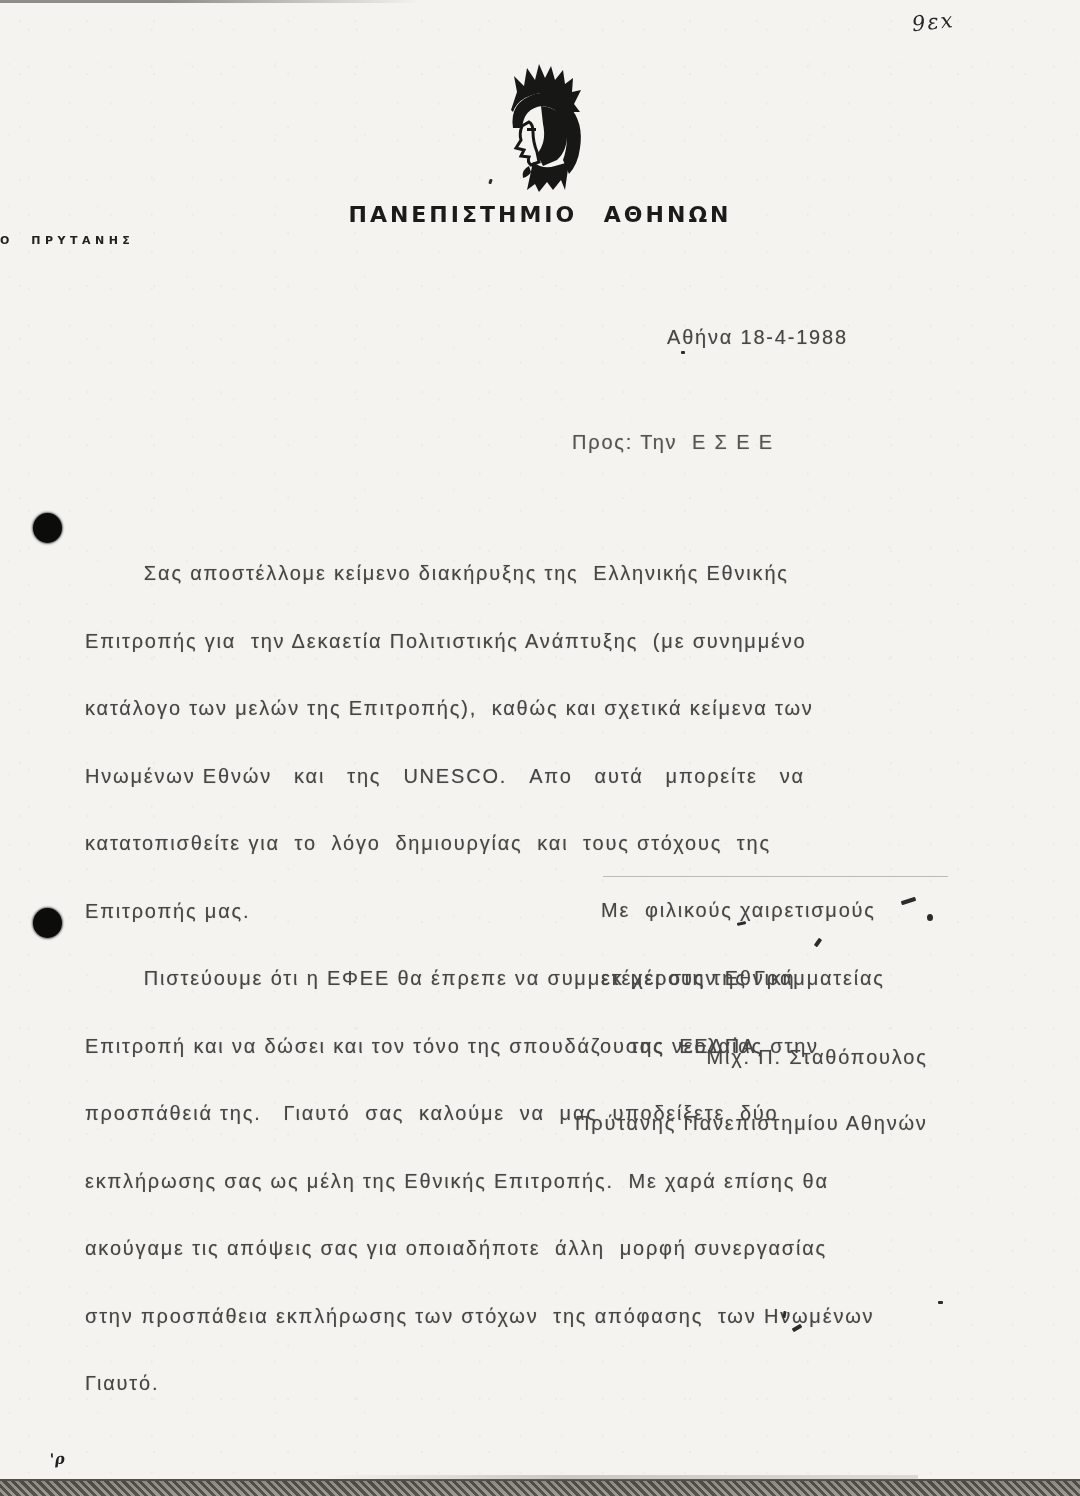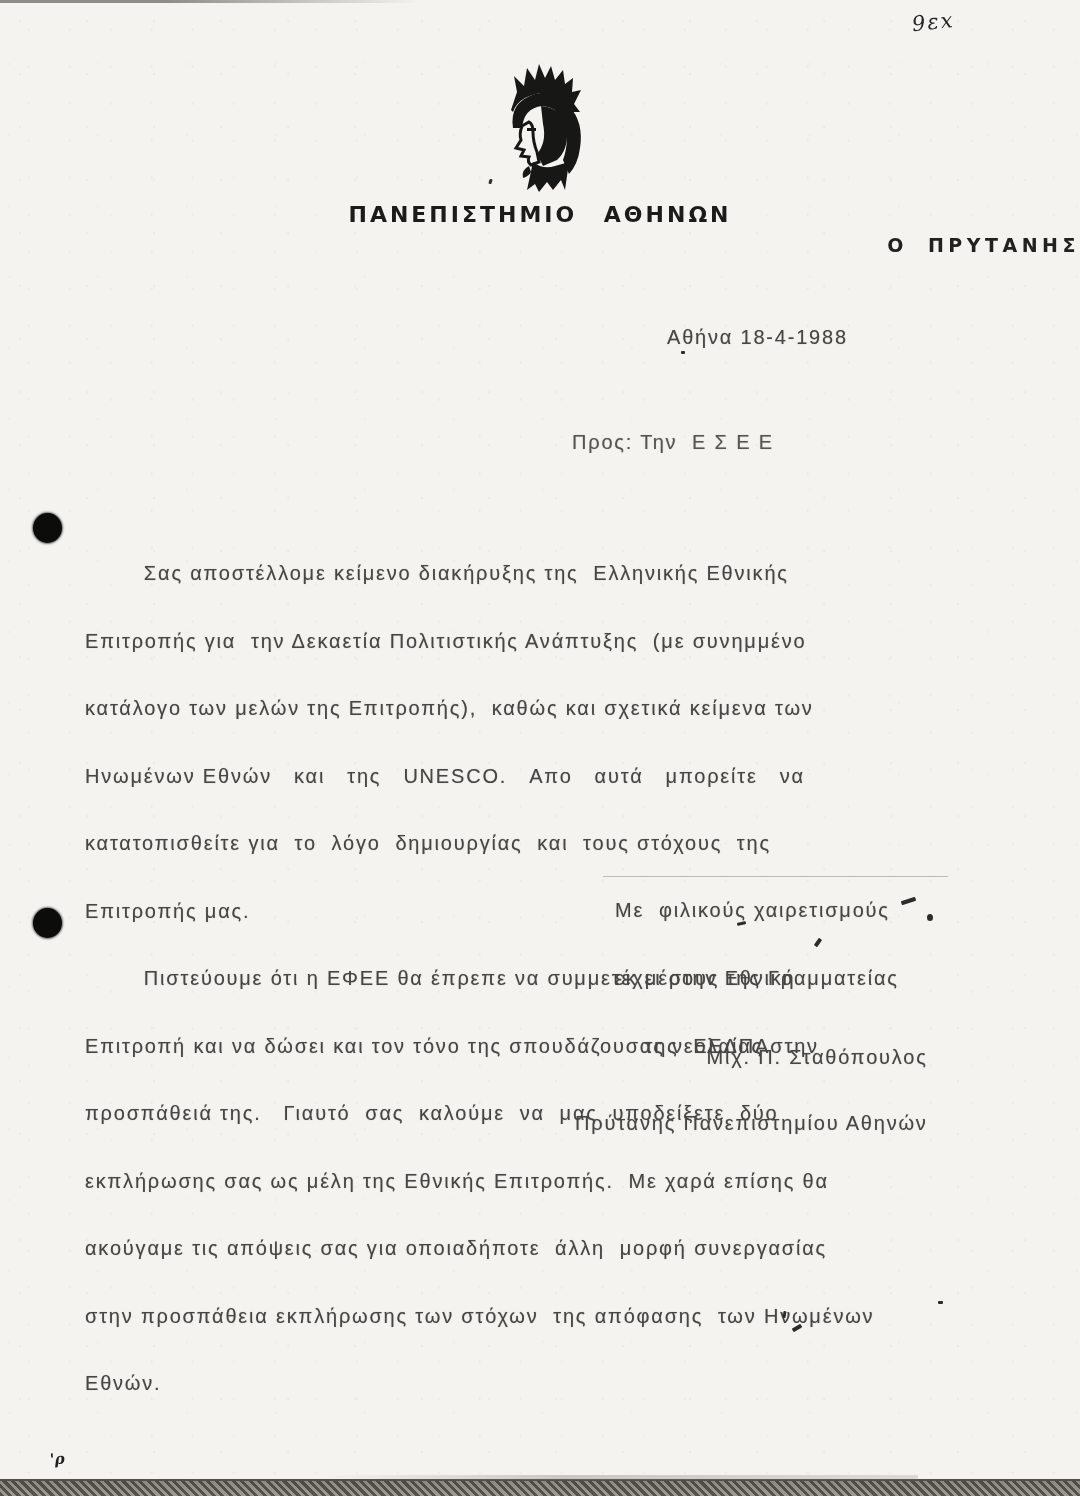--- a/index.html
+++ b/index.html
@@ -33,8 +33,8 @@
     letter-spacing:3px; word-spacing:16px;
   }
   .office {
-    position:absolute; top:234px; left:0; right:0; text-align:right;
-    font-size:19px; font-weight:bold; color:#222120;
+    position:absolute; top:234px; left:0; right:0; text-align:left;
+    font-size:11px; font-weight:bold; color:#222120;
     letter-spacing:4.5px; word-spacing:9px;
   }
   .date-line { position:absolute; top:326px; left:667px; }

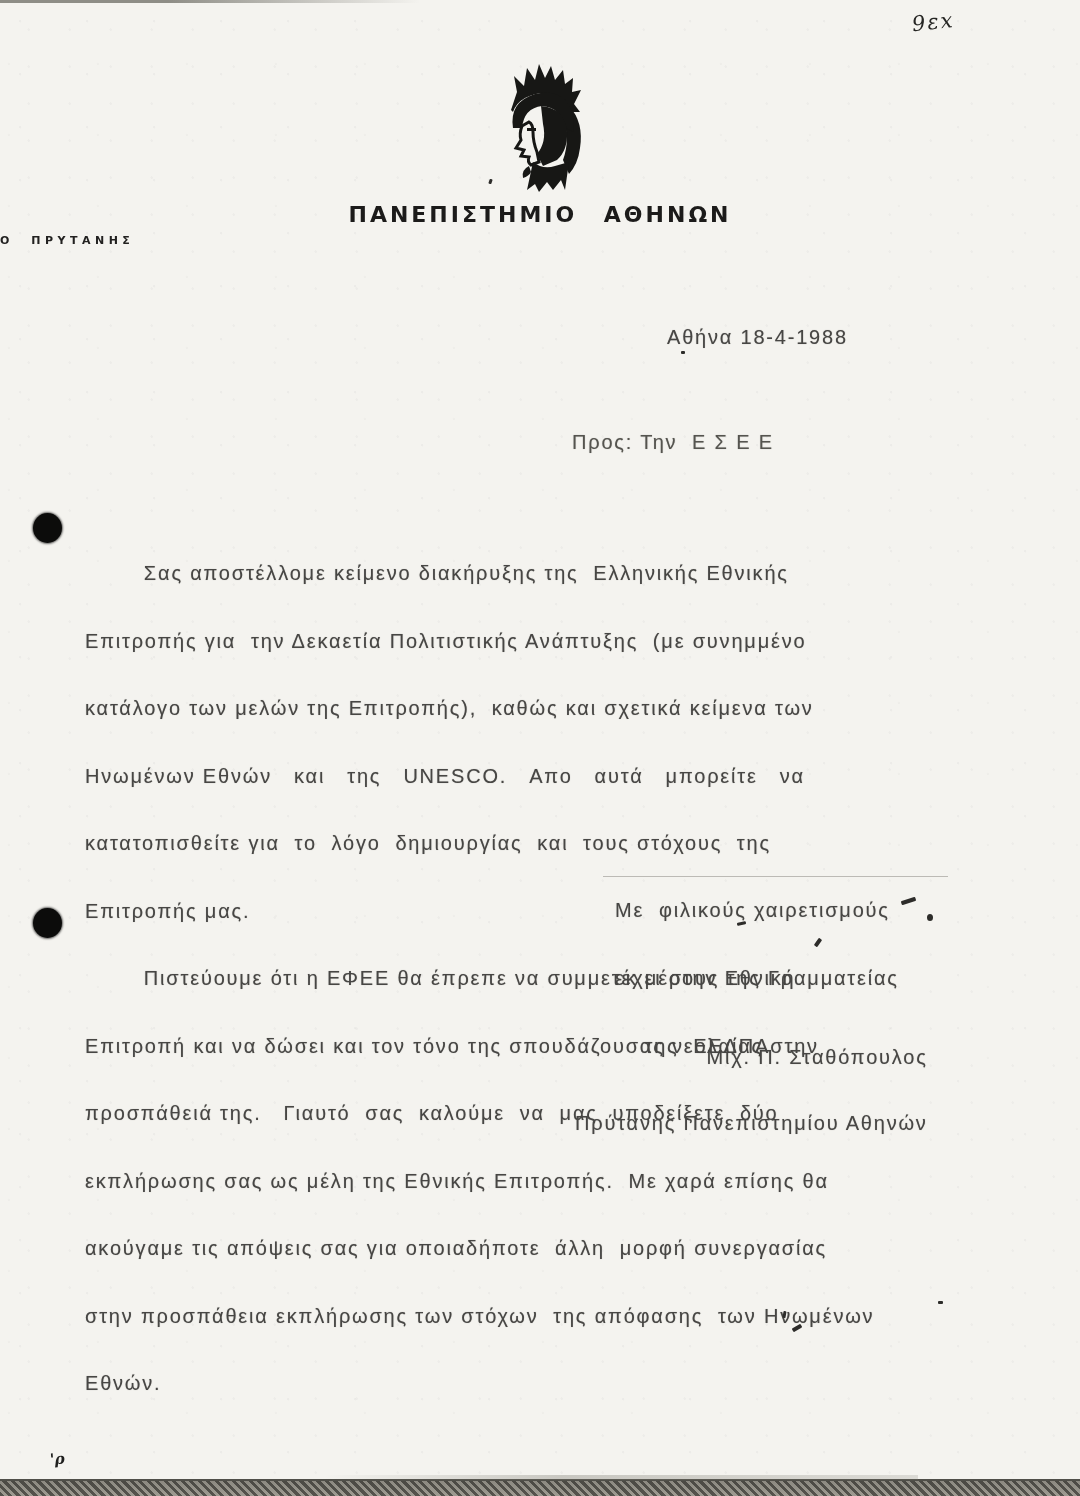--- a/index.html
+++ b/index.html
@@ -42,7 +42,7 @@
   .letter-body { position:absolute; top:517px; left:85px; width:930px; }
   .letter-body div { height:21.5px; line-height:21.5px; }
   .closing-block { position:absolute; top:853px; left:601px; }
-  .closing-block div { height:22px; line-height:22px;margin-left:14px; }
+  .closing-block div { height:22px; line-height:22px; }
   .closing-underline { position:absolute; top:876px; left:603px; width:345px; height:1px;
     background:rgba(120,118,110,.45); }
   .signature-block { position:absolute; top:1001px; left:575px; }

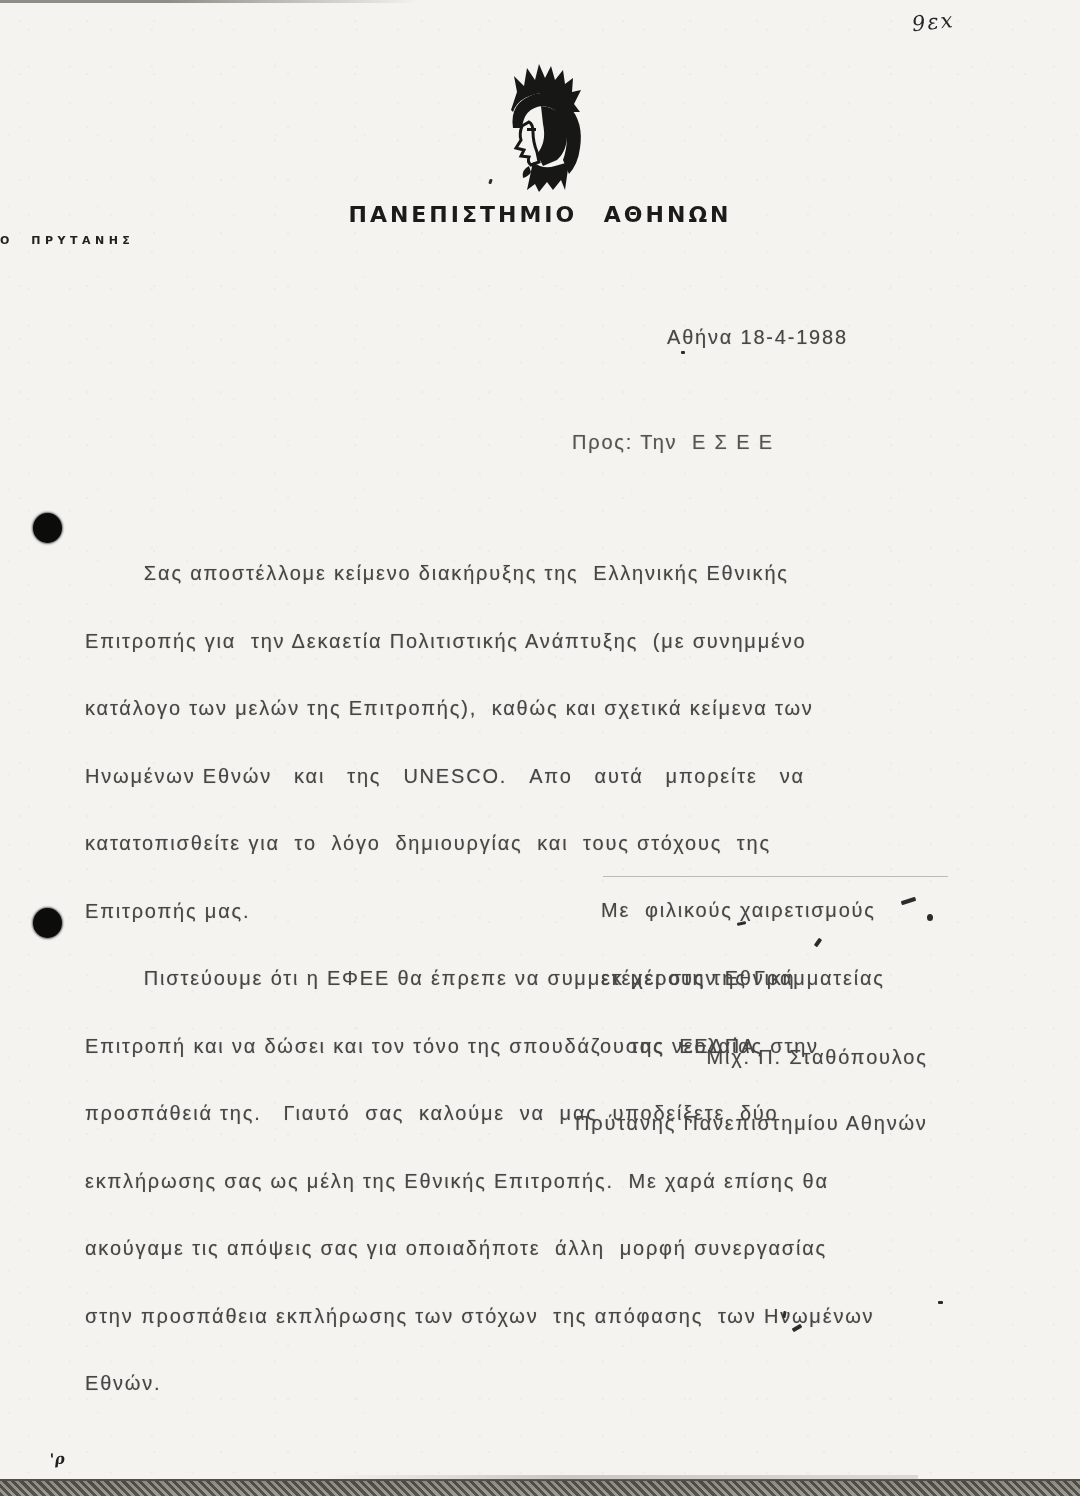--- a/index.html
+++ b/index.html
@@ -119,7 +119,7 @@
     <div>εκπλήρωσης σας ως μέλη της Εθνικής Επιτροπής.  Με χαρά επίσης θα</div>
     <div>ακούγαμε τις απόψεις σας για οποιαδήποτε  άλλη  μορφή συνεργασίας</div>
     <div>στην προσπάθεια εκπλήρωσης των στόχων  της απόφασης  των Ηνωμένων</div>
-    <div>Εθνών.</div>
+    <div>Γιαυτό.</div>
   </div>
 
   <div class="typew closing-block">

